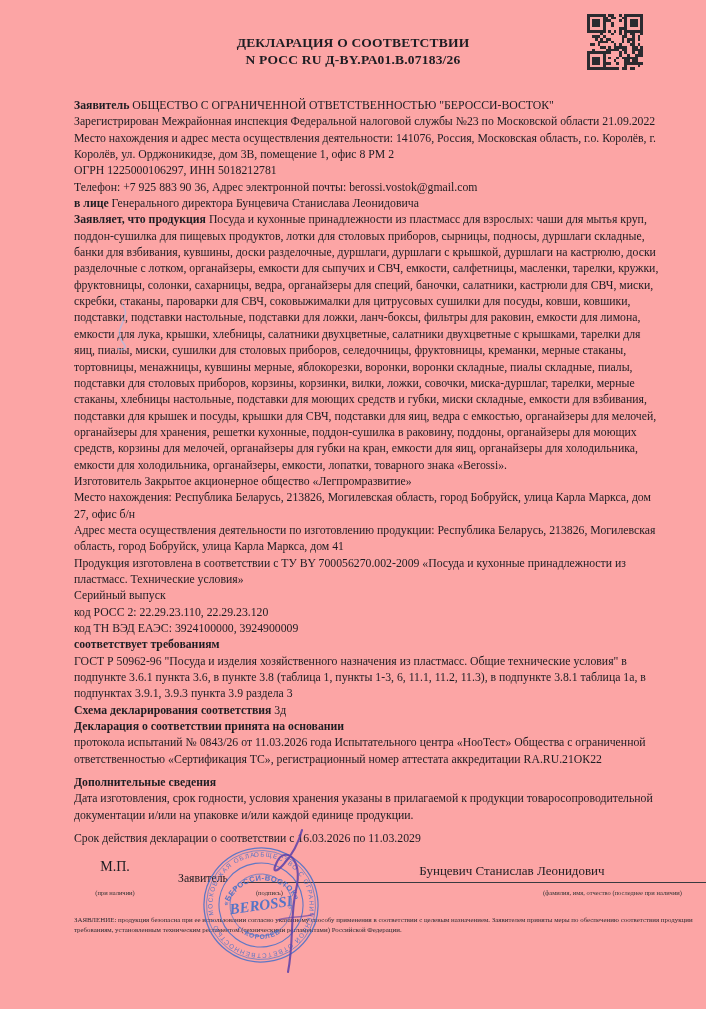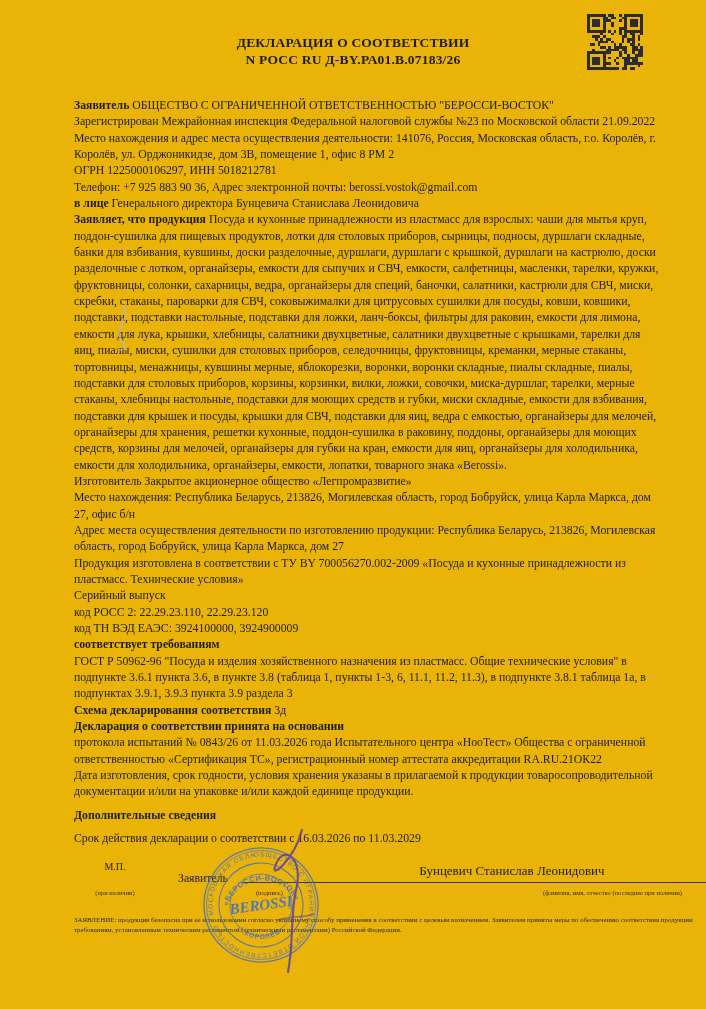--- a/index.html
+++ b/index.html
@@ -4,7 +4,7 @@
 <style>
   html,body{margin:0;padding:0;background:#ffffff;}
   .page{
-    position:relative;width:706px;height:1009px;background:#eab308;overflow:hidden;
+    position:relative;width:706px;height:1009px;background:#fca5a5;overflow:hidden;
     font-family:"Liberation Serif","DejaVu Serif",serif;color:#1d1d22;
   }
   .header{position:absolute;top:34px;left:0;width:706px;text-align:center;}

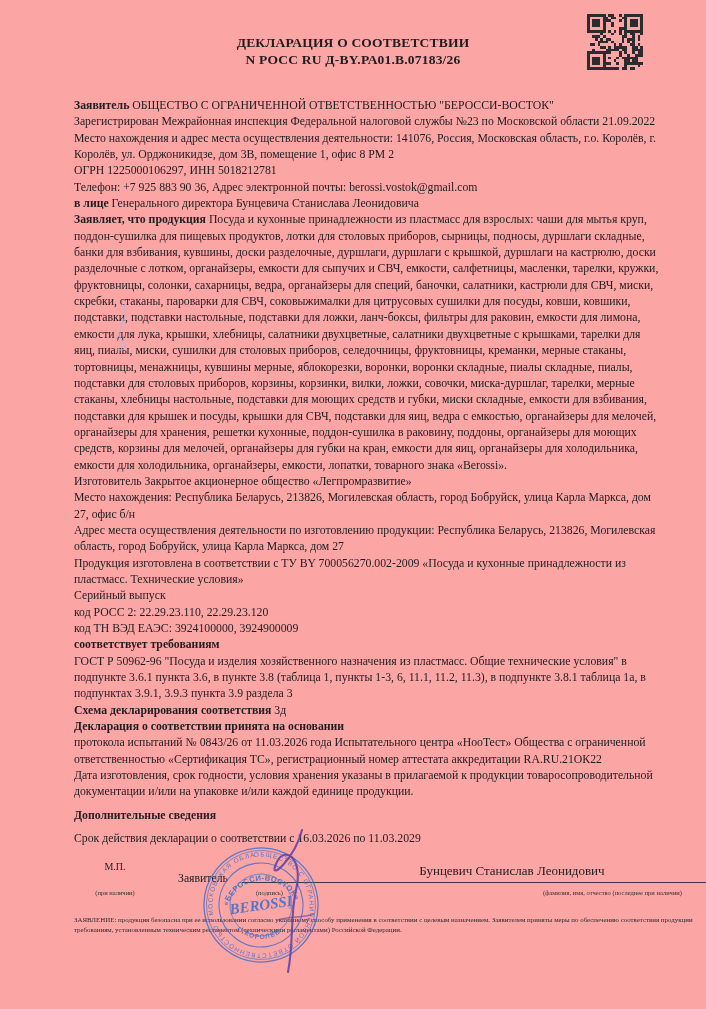--- a/index.html
+++ b/index.html
@@ -288,7 +288,7 @@
         <div class="para"><b>Заявляет, что продукция</b> Посуда и кухонные принадлежности из пластмасс для взрослых: чаши для мытья круп, поддон-сушилка для пищевых продуктов, лотки для столовых приборов, сырницы, подносы, дуршлаги складные, банки для взбивания, кувшины, доски разделочные, дуршлаги, дуршлаги с крышкой, дуршлаги на кастрюлю, доски разделочные с лотком, органайзеры, емкости для сыпучих и СВЧ, емкости, салфетницы, масленки, тарелки, кружки, фруктовницы, солонки, сахарницы, ведра, органайзеры для специй, баночки, салатники, кастрюли для СВЧ, миски, скребки, стаканы, пароварки для СВЧ, соковыжималки для цитрусовых сушилки для посуды, ковши, ковшики, подставки, подставки настольные, подставки для ложки, ланч-боксы, фильтры для раковин, емкости для лимона, емкости для лука, крышки, хлебницы, салатники двухцветные, салатники двухцветные с крышками, тарелки для яиц, пиалы, миски, сушилки для столовых приборов, селедочницы, фруктовницы, креманки, мерные стаканы, тортовницы, менажницы, кувшины мерные, яблокорезки, воронки, воронки складные, пиалы складные, пиалы, подставки для столовых приборов, корзины, корзинки, вилки, ложки, совочки, миска-дуршлаг, тарелки, мерные стаканы, хлебницы настольные, подставки для моющих средств и губки, миски складные, емкости для взбивания, подставки для крышек и посуды, крышки для СВЧ, подставки для яиц, ведра с емкостью, органайзеры для мелочей, органайзеры для хранения, решетки кухонные, поддон-сушилка в раковину, поддоны, органайзеры для моющих средств, корзины для мелочей, органайзеры для губки на кран, емкости для яиц, органайзеры для холодильника, емкости для холодильника, органайзеры, емкости, лопатки, товарного знака «Berossi».</div>
         <div class="para">Изготовитель Закрытое акционерное общество «Легпромразвитие»</div>
         <div class="para">Место нахождения: Республика Беларусь, 213826, Могилевская область, город Бобруйск, улица Карла Маркса, дом 27, офис б/н</div>
-        <div class="para">Адрес места осуществления деятельности по изготовлению продукции: Республика Беларусь, 213826, Могилевская область, город Бобруйск, улица Карла Маркса, дом 27</div>
+        <div class="para">Адрес места осуществления деятельности по изготовлению продукции: Республика Беларусь, 213826, Могилевская область, город Бобруйск, улица Карла Маркса, дом 41</div>
         <div class="para">Продукция изготовлена в соответствии с ТУ BY 700056270.002-2009 «Посуда и кухонные принадлежности из пластмасс. Технические условия»</div>
         <div class="para">Серийный выпуск</div>
         <div class="para">код РОСС 2: 22.29.23.110, 22.29.23.120</div>

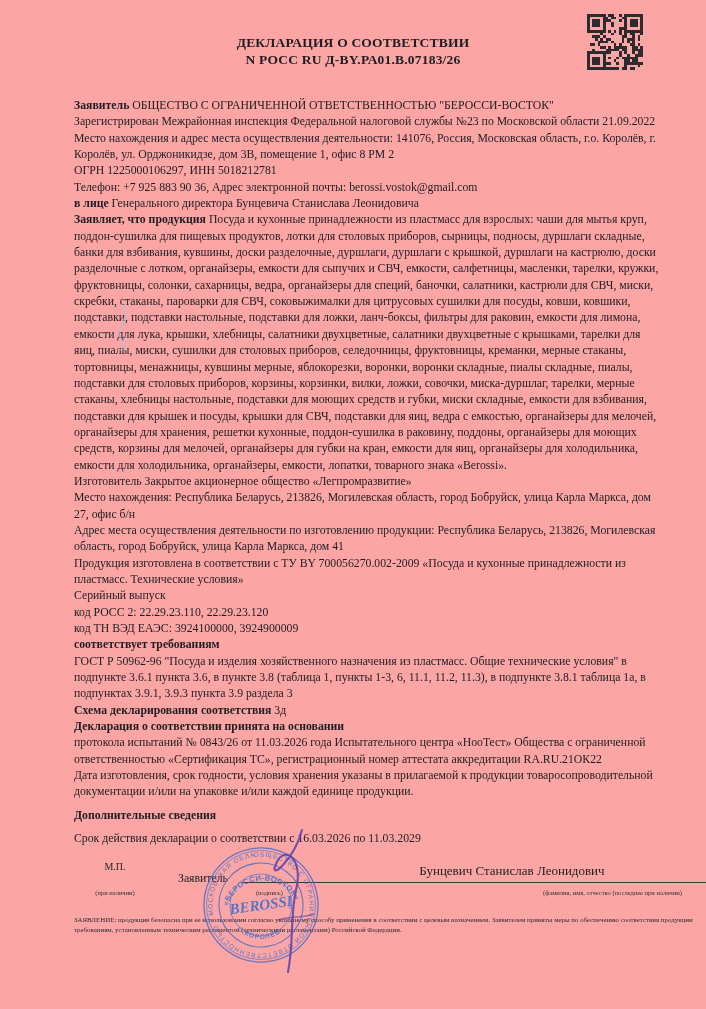--- a/index.html
+++ b/index.html
@@ -298,8 +298,8 @@
         <div class="para"><b>Схема декларирования соответствия</b> 3д</div>
         <div class="para"><b>Декларация о соответствии принята на основании</b></div>
         <div class="para">протокола испытаний № 0843/26 от 11.03.2026 года Испытательного центра «НооТест» Общества с ограниченной ответственностью «Сертификация ТС», регистрационный номер аттестата аккредитации RA.RU.21ОК22</div>
+        <div class="para gap"><b>Дополнительные сведения</b></div>
         <div class="para">Дата изготовления, срок годности, условия хранения указаны в прилагаемой к продукции товаросопроводительной документации и/или на упаковке и/или каждой единице продукции.</div>
-        <div class="para gap"><b>Дополнительные сведения</b></div>
         <div class="para b gap">Срок действия декларации о соответствии с 16.03.2026 по 11.03.2029</div>
       </div>
 

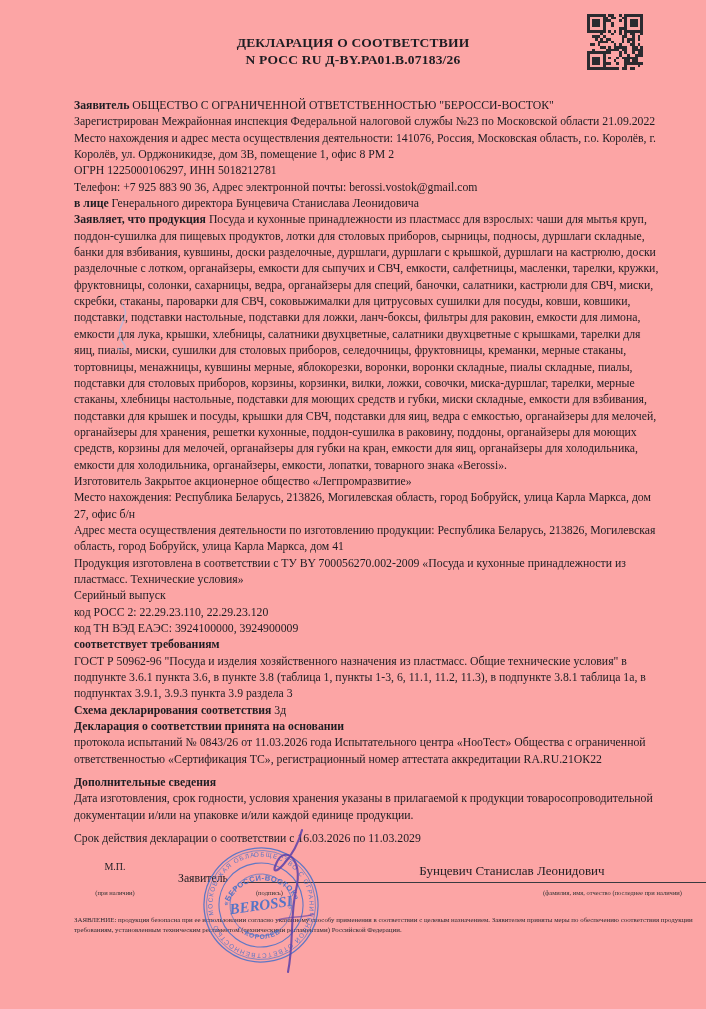--- a/index.html
+++ b/index.html
@@ -20,7 +20,7 @@
   .para b{font-weight:bold;}
   .sig-row{display:flex;align-items:flex-end;margin-top:12px;margin-right:-52px;}
   .sig-mp{width:58px;margin-left:12px;text-align:center;flex:0 0 auto;}
-  .sig-mp .mp{font-size:10px;}
+  .sig-mp .mp{font-size:14px;}
   .sig-mp .mp-sub{font-size:6.5px;color:#333;margin-top:9px;}
   .sig-label{flex:0 0 auto;margin-left:34px;font-size:11.75px;padding-bottom:14px;}
   .sig-line-area{flex:1 1 auto;margin-left:14px;}

